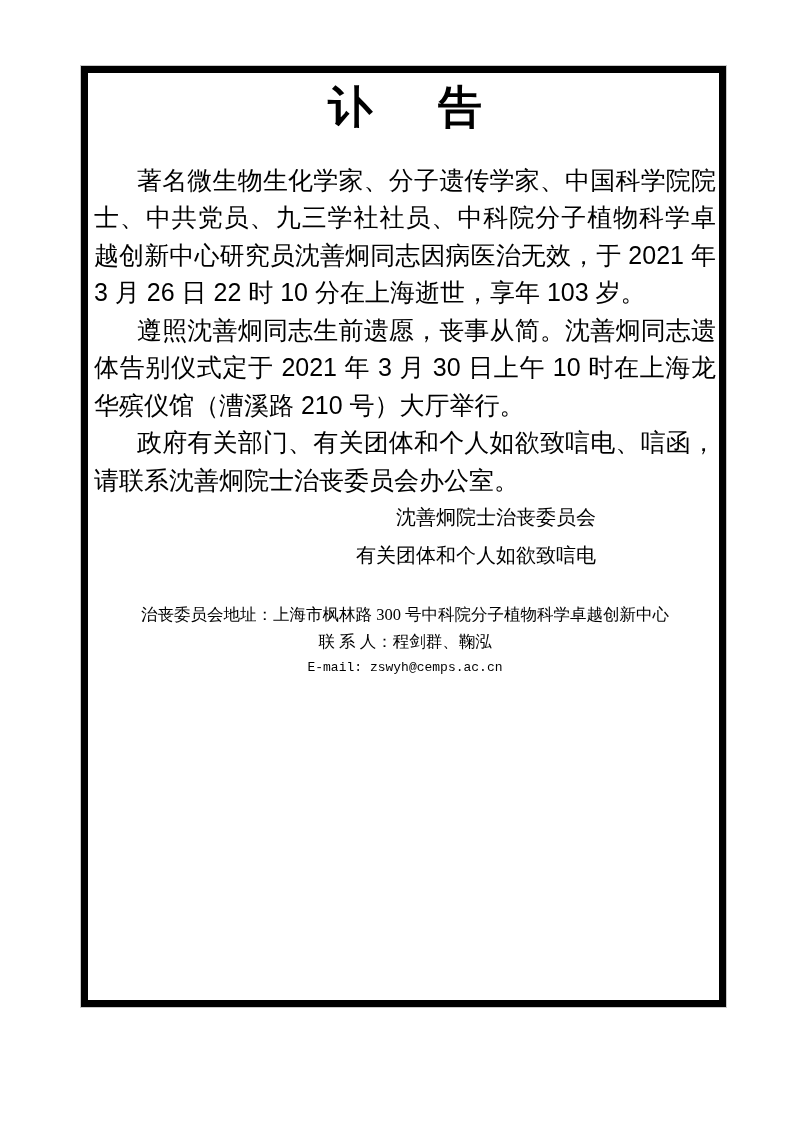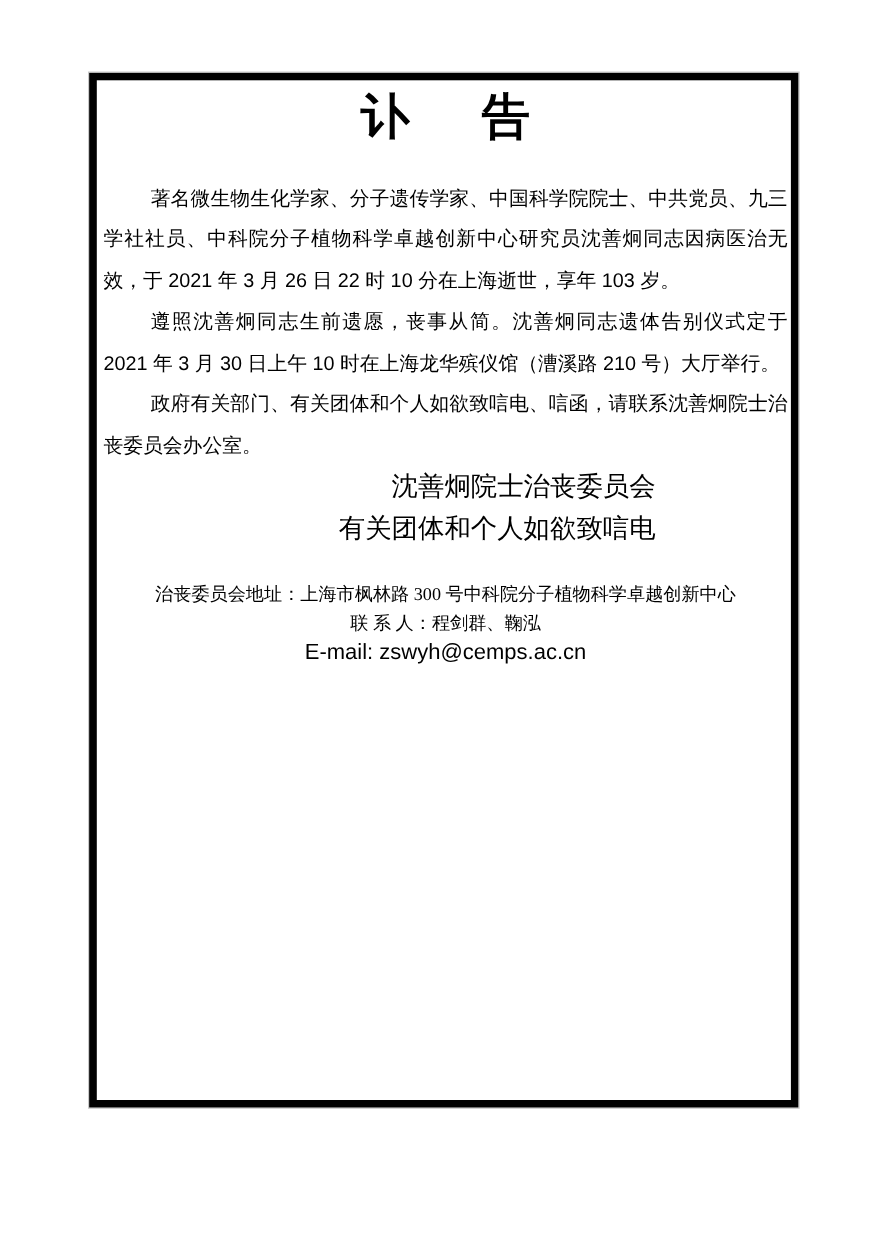--- a/index.html
+++ b/index.html
@@ -40,7 +40,7 @@
   }
   .para {
     margin: 0;
-    font-size: 18px;
+    font-size: 25px;
     line-height: 37.5px;
     font-weight: 500;
     text-align: justify;

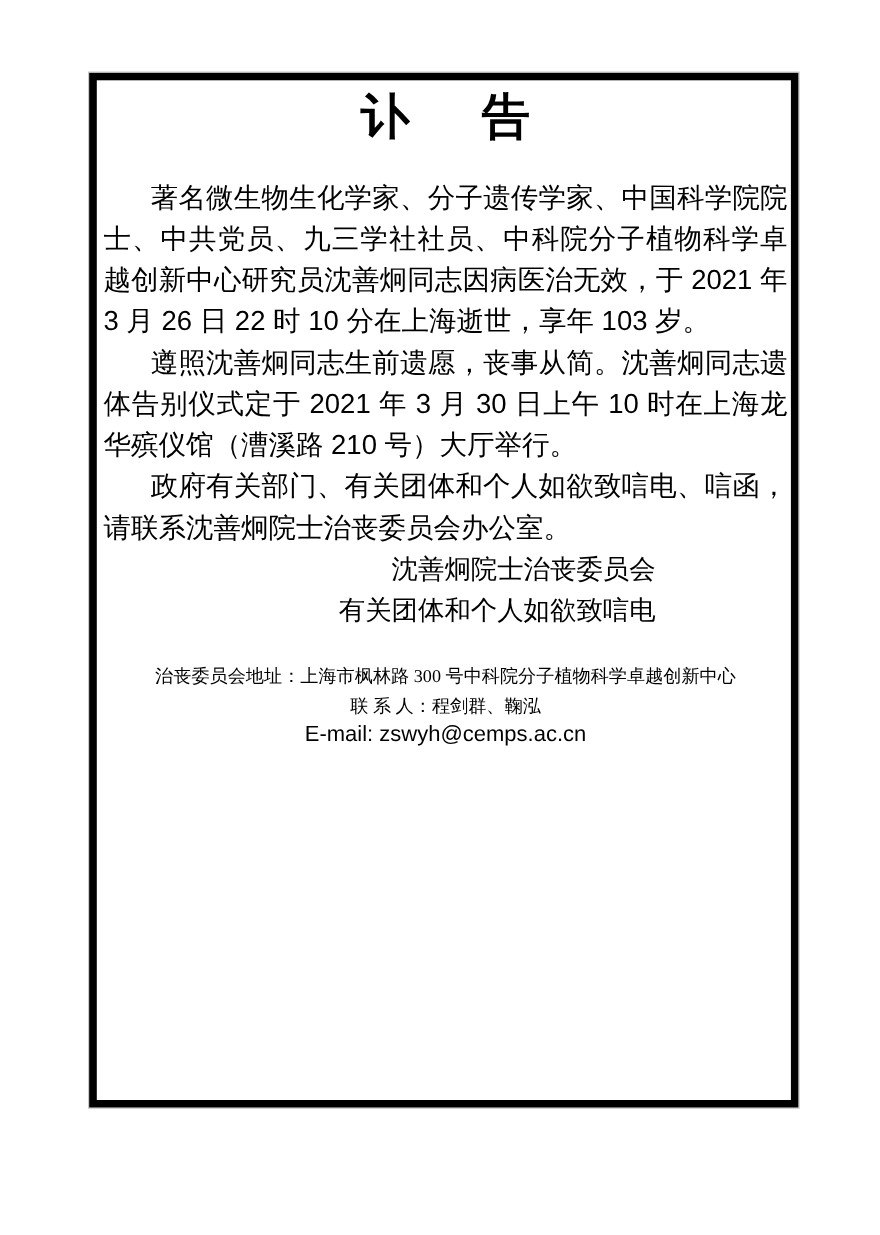--- a/index.html
+++ b/index.html
@@ -48,7 +48,7 @@
   }
   .sig {
     margin: 0;
-    font-size: 24px;
+    font-size: 20px;
     line-height: 37.5px;
     font-weight: 500;
     text-align: right;

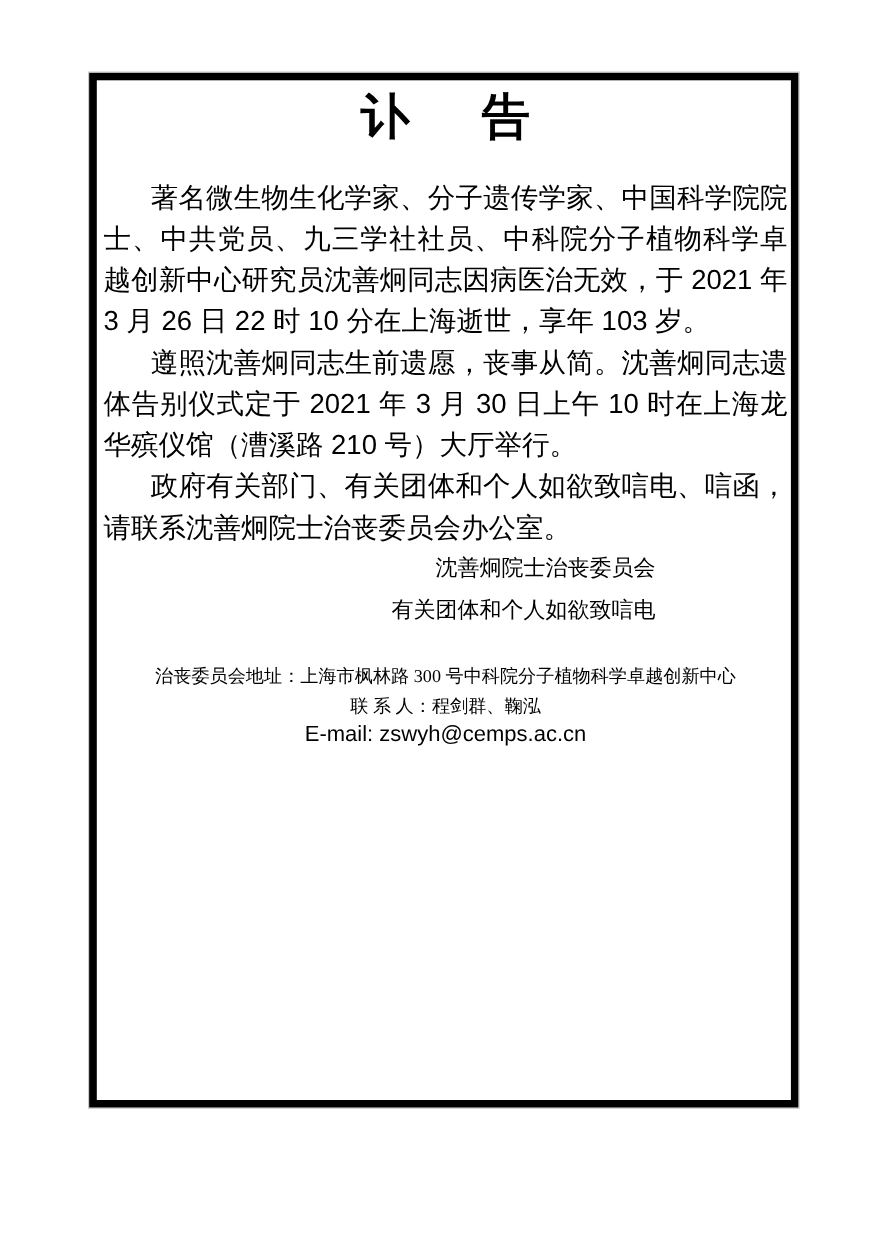--- a/index.html
+++ b/index.html
@@ -66,8 +66,8 @@
     white-space: pre;
   }
   .footer .email-row {
-    font-family: Liberation Sans, sans-serif;
-    font-size: 20px;
+    font-family: Liberation Mono, monospace;
+    font-size: 13px;
   }
 </style>
 </head>

